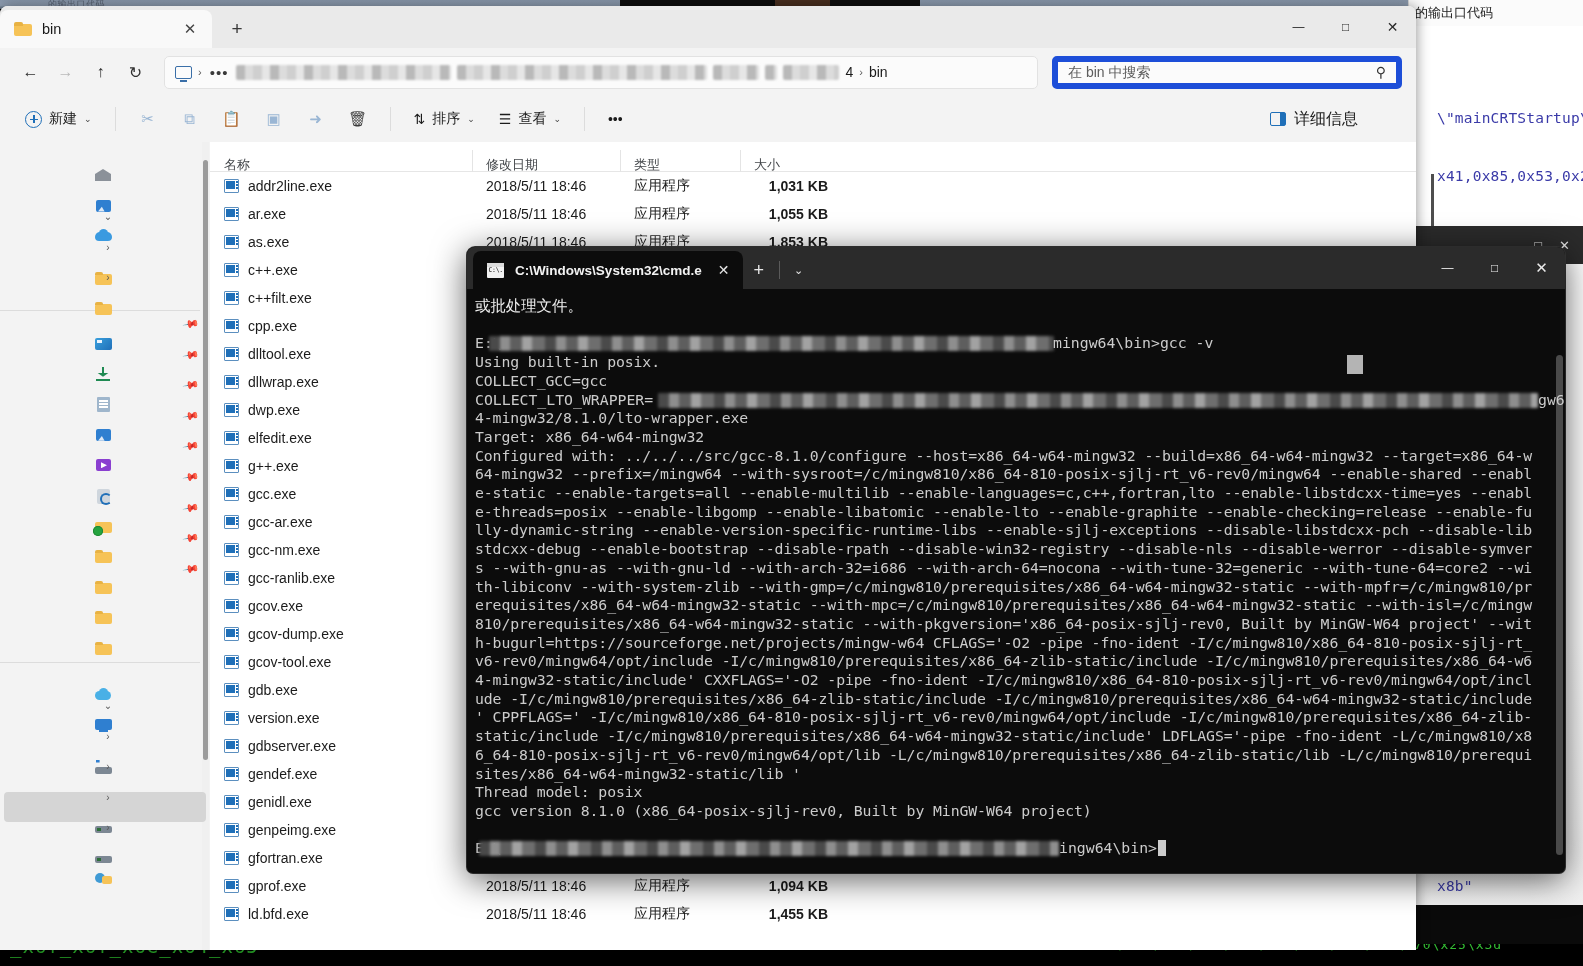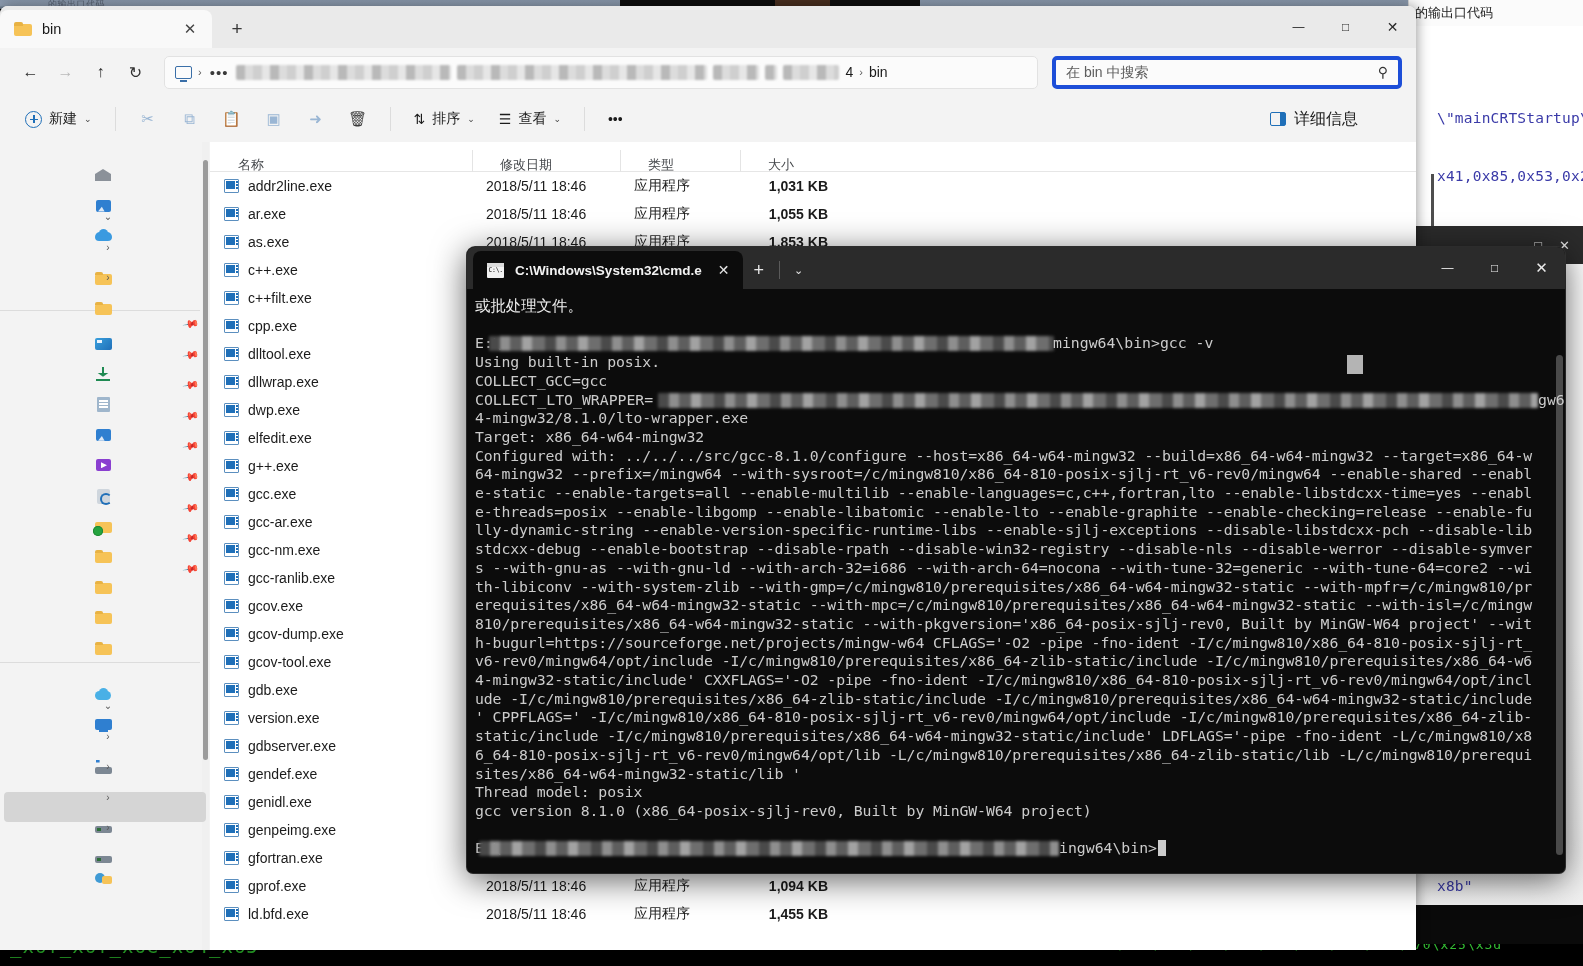--- a/index.html
+++ b/index.html
@@ -166,7 +166,7 @@
   }
   .crumb-text { font-size: 14px; color: #1b1b1b; white-space: nowrap; }
   .searchbox {
-    width: 350px; height: 33px; background: #fbfbfb; border: 4px solid #1d4ed8;
+    width: 350px; height: 33px; background: #fbfbfb; border: 6px solid #1d4ed8;
     border-radius: 5px; margin-left: 12px; display: flex; align-items: center;
     padding: 0 10px; justify-content: space-between;
   }

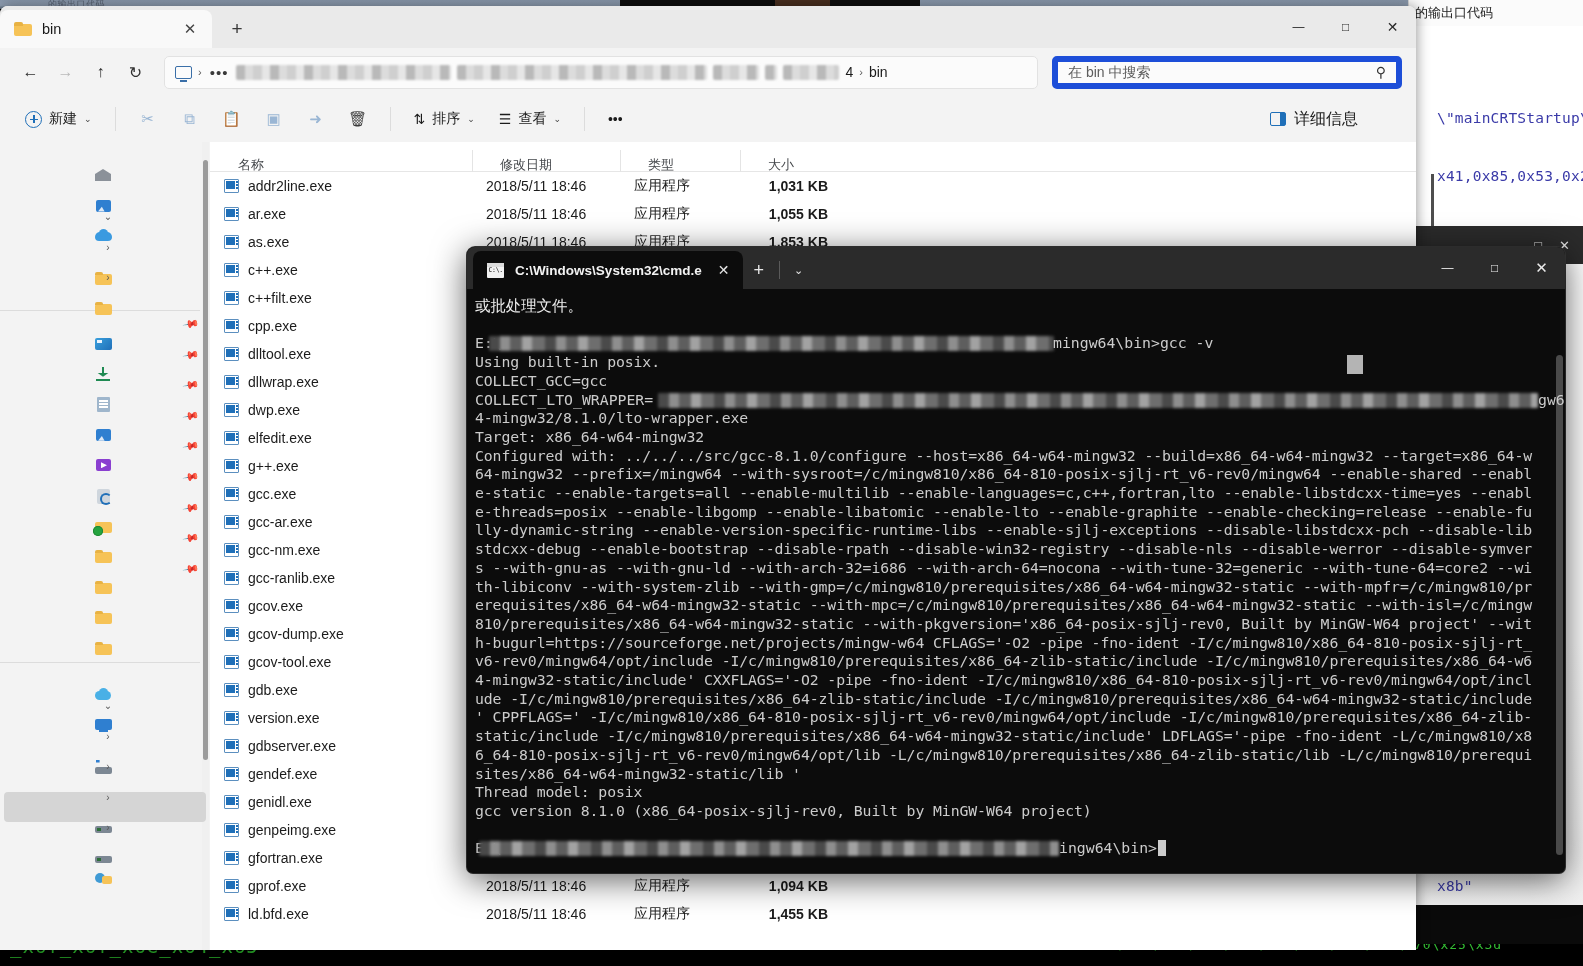--- a/index.html
+++ b/index.html
@@ -285,7 +285,7 @@
     height: 30px; display: flex; align-items: center; border-bottom: 1px solid #e6e6e6;
     font-size: 13px; color: #44474b; position: relative;
   }
-  .fl-header .col { padding-left: 28px; position: relative; margin-top: 17px; }
+  .fl-header .col { padding-left: 14px; position: relative; margin-top: 17px; }
   .fl-header .col + .col::before {
     content:''; position:absolute; left:0; top:-6px; height:22px; width:1px; background:#e4e4e4;
   }

